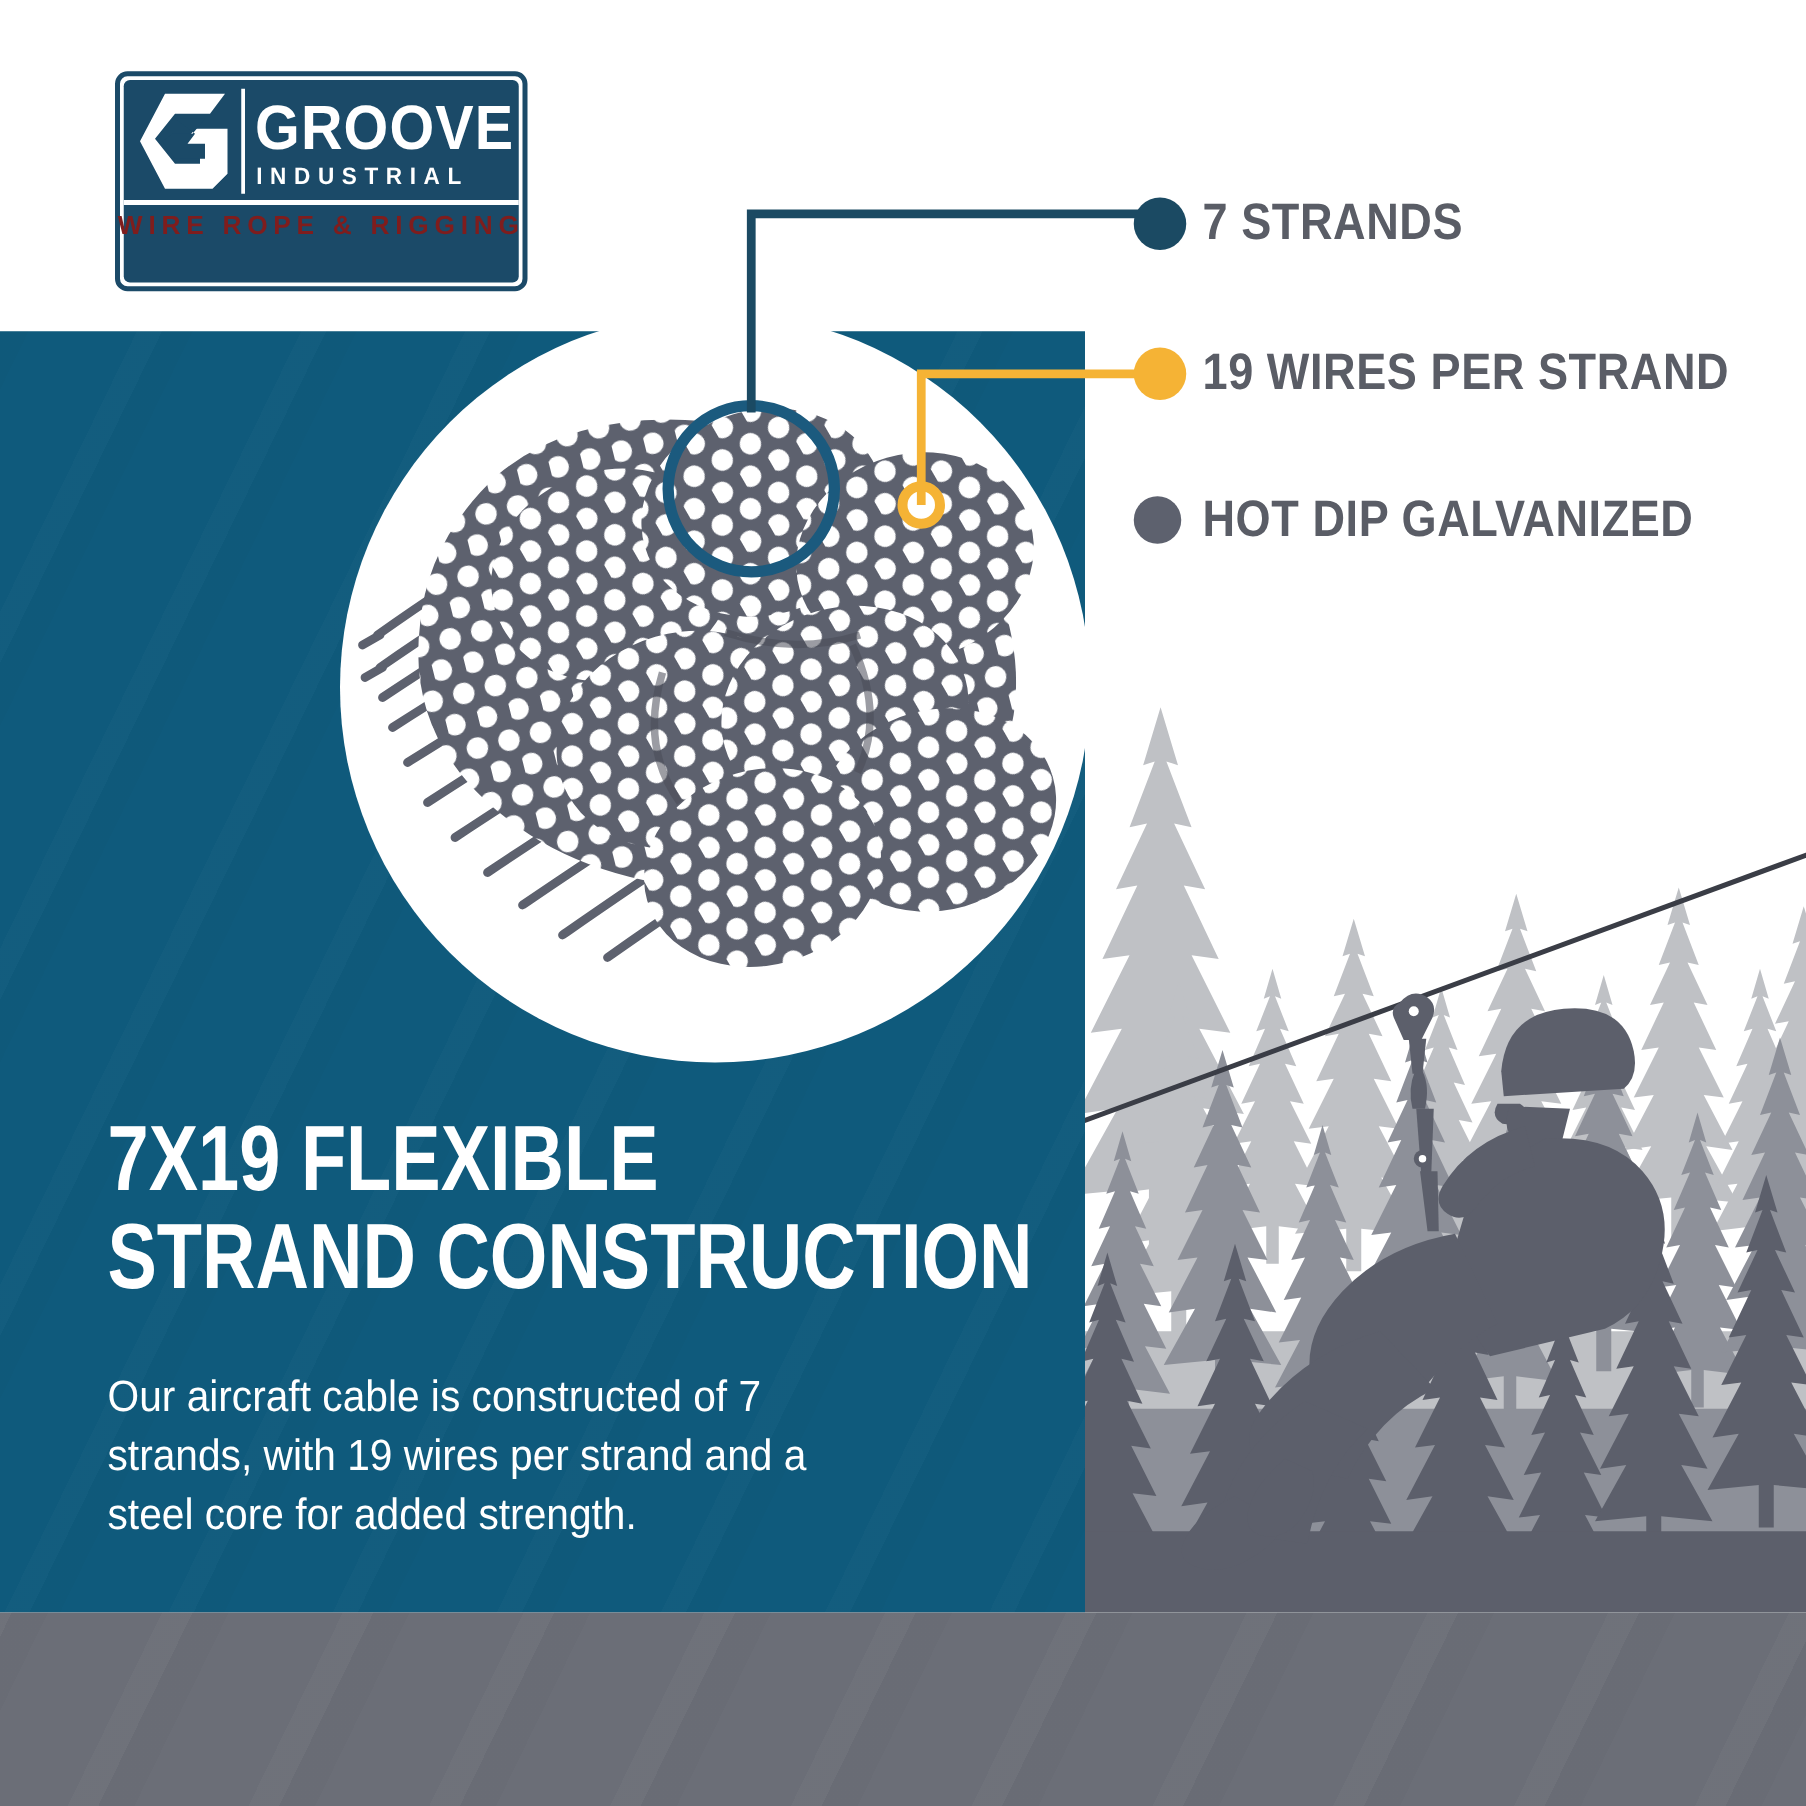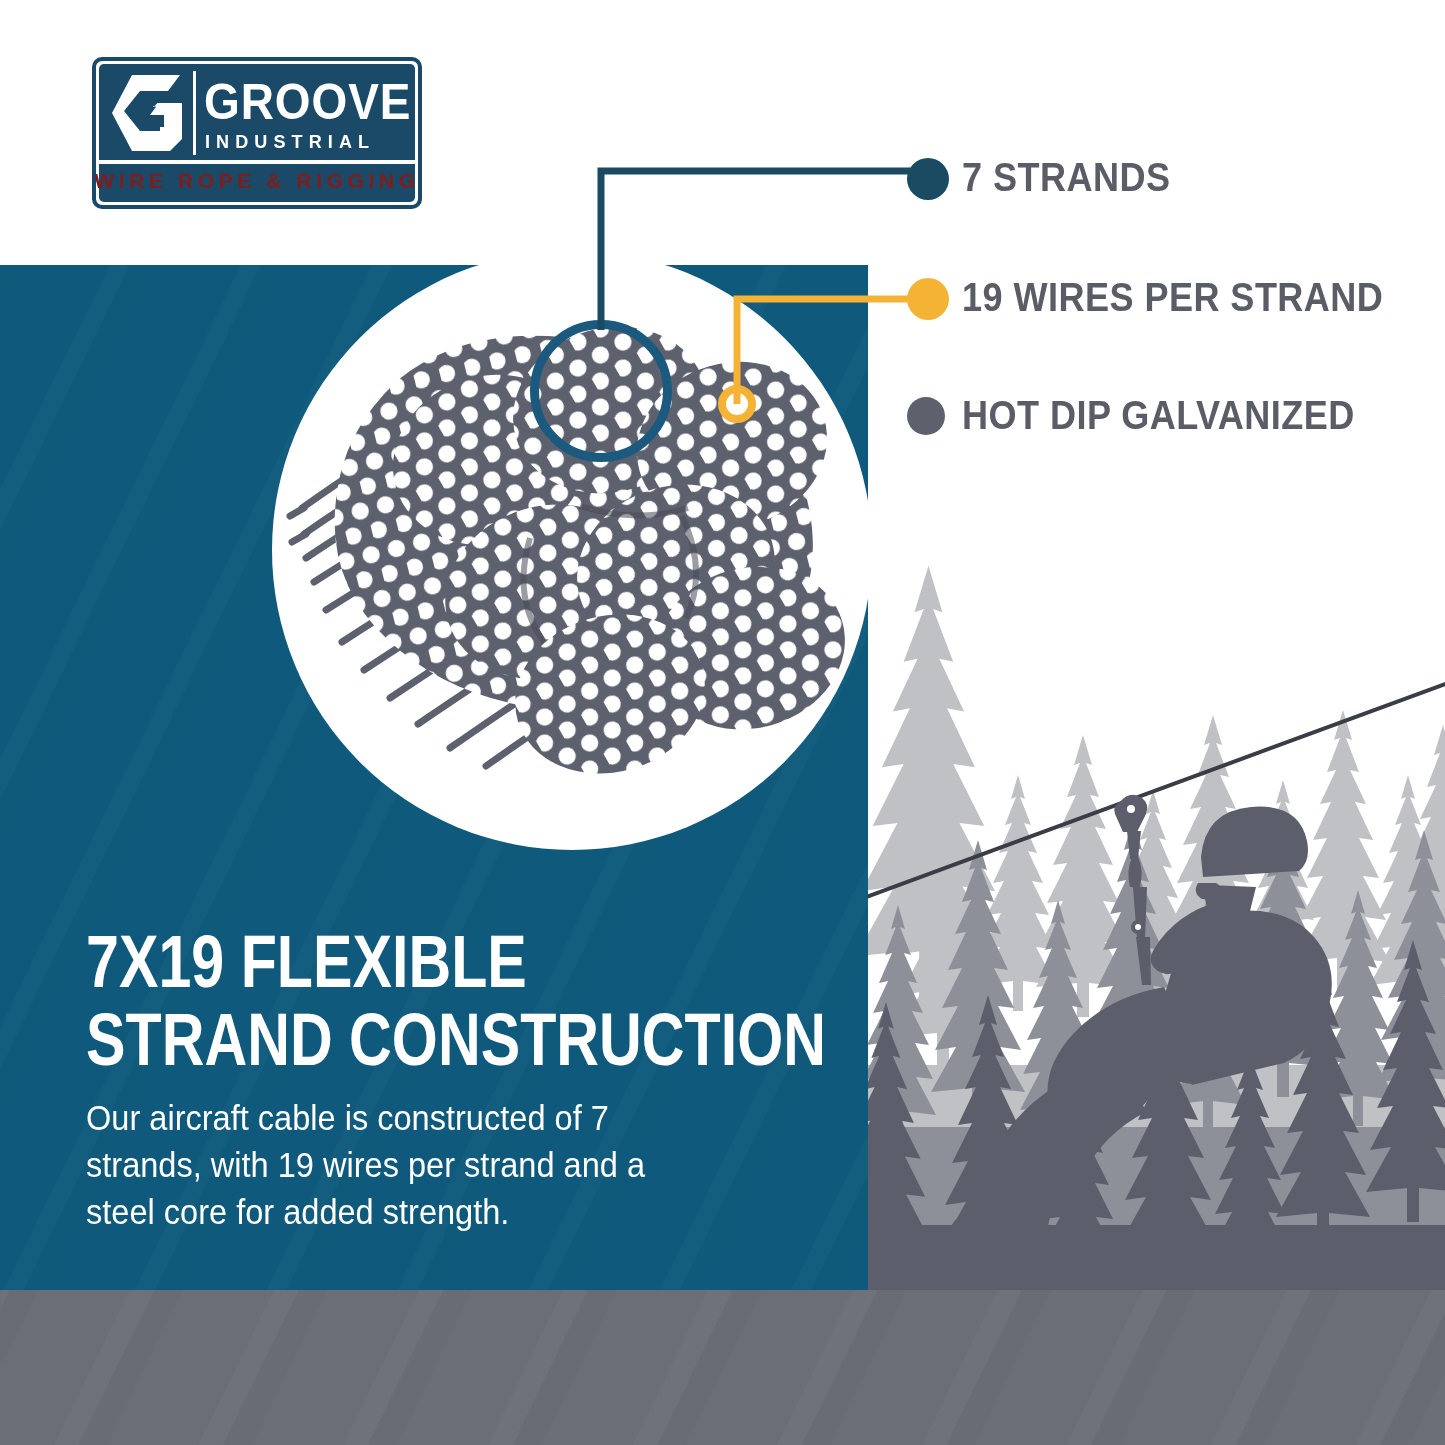--- a/index.html
+++ b/index.html
@@ -7,7 +7,7 @@
   #stage{position:relative;width:1445px;height:1445px;background:#ffffff;overflow:hidden;}
 
   
-  #logo{position:absolute;left:92px;top:57px;width:330px;height:152px;}
+  #logo{position:absolute;left:92px;top:57px;width:330px;height:176px;}
   .logo-outer{position:absolute;inset:0;border:4px solid #1B4A68;border-radius:10px;background:#fff;}
   .logo-inner{position:absolute;left:7px;top:7px;right:7px;bottom:7px;background:#1B4A68;border-radius:5px;}
   .logo-divline{position:absolute;left:7px;right:7px;top:103px;height:4px;background:#fff;}

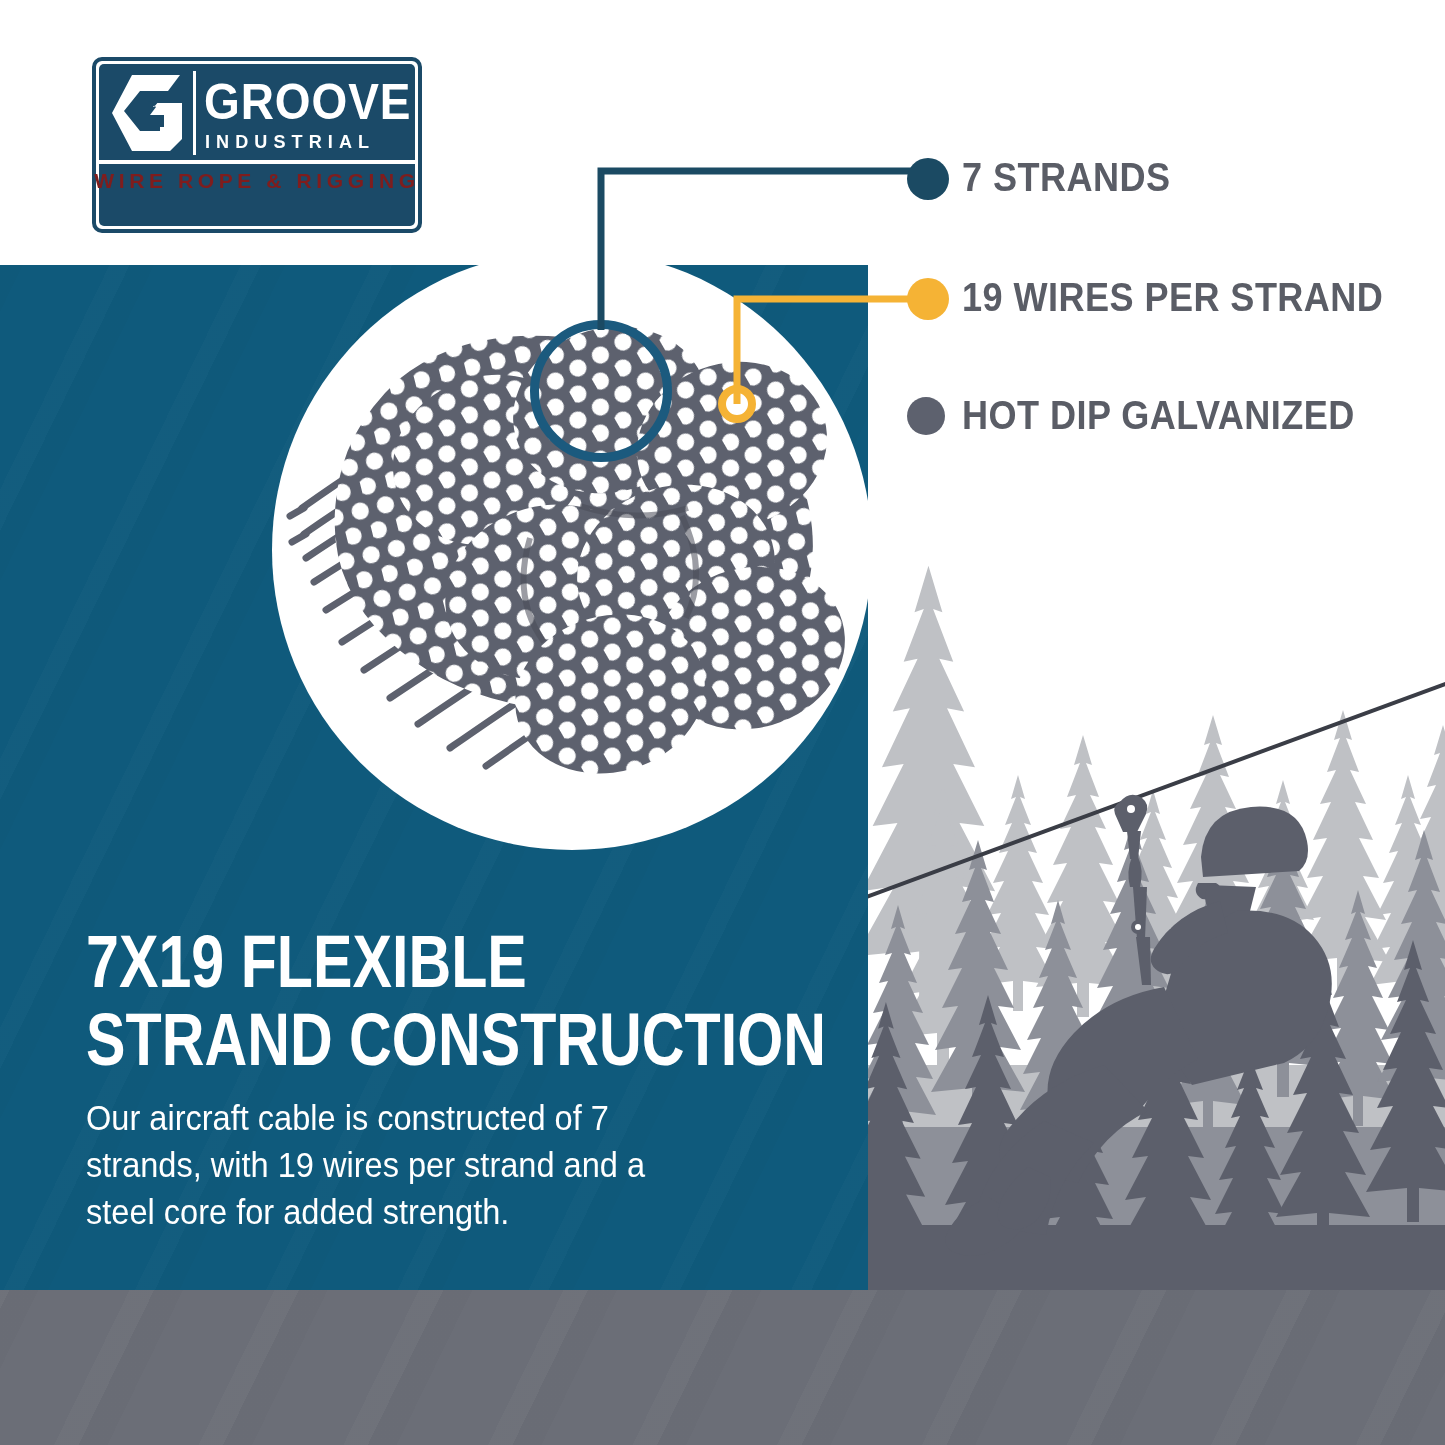--- a/index.html
+++ b/index.html
@@ -33,7 +33,7 @@
   #whitecircle{position:absolute;left:272px;top:250px;width:600px;height:600px;border-radius:50%;background:#ffffff;}
 
   
-  #headline{position:absolute;left:86px;top:888px;width:760px;margin-top:35px;}
+  #headline{position:absolute;left:86px;top:888px;width:760px;}
   .h-line{color:#fff;font-weight:bold;font-size:74px;line-height:78px;letter-spacing:0px;
       transform:scaleX(.80);transform-origin:left center;white-space:nowrap;}
   #bodycopy{position:absolute;left:86px;top:1094px;width:660px;color:#fff;

